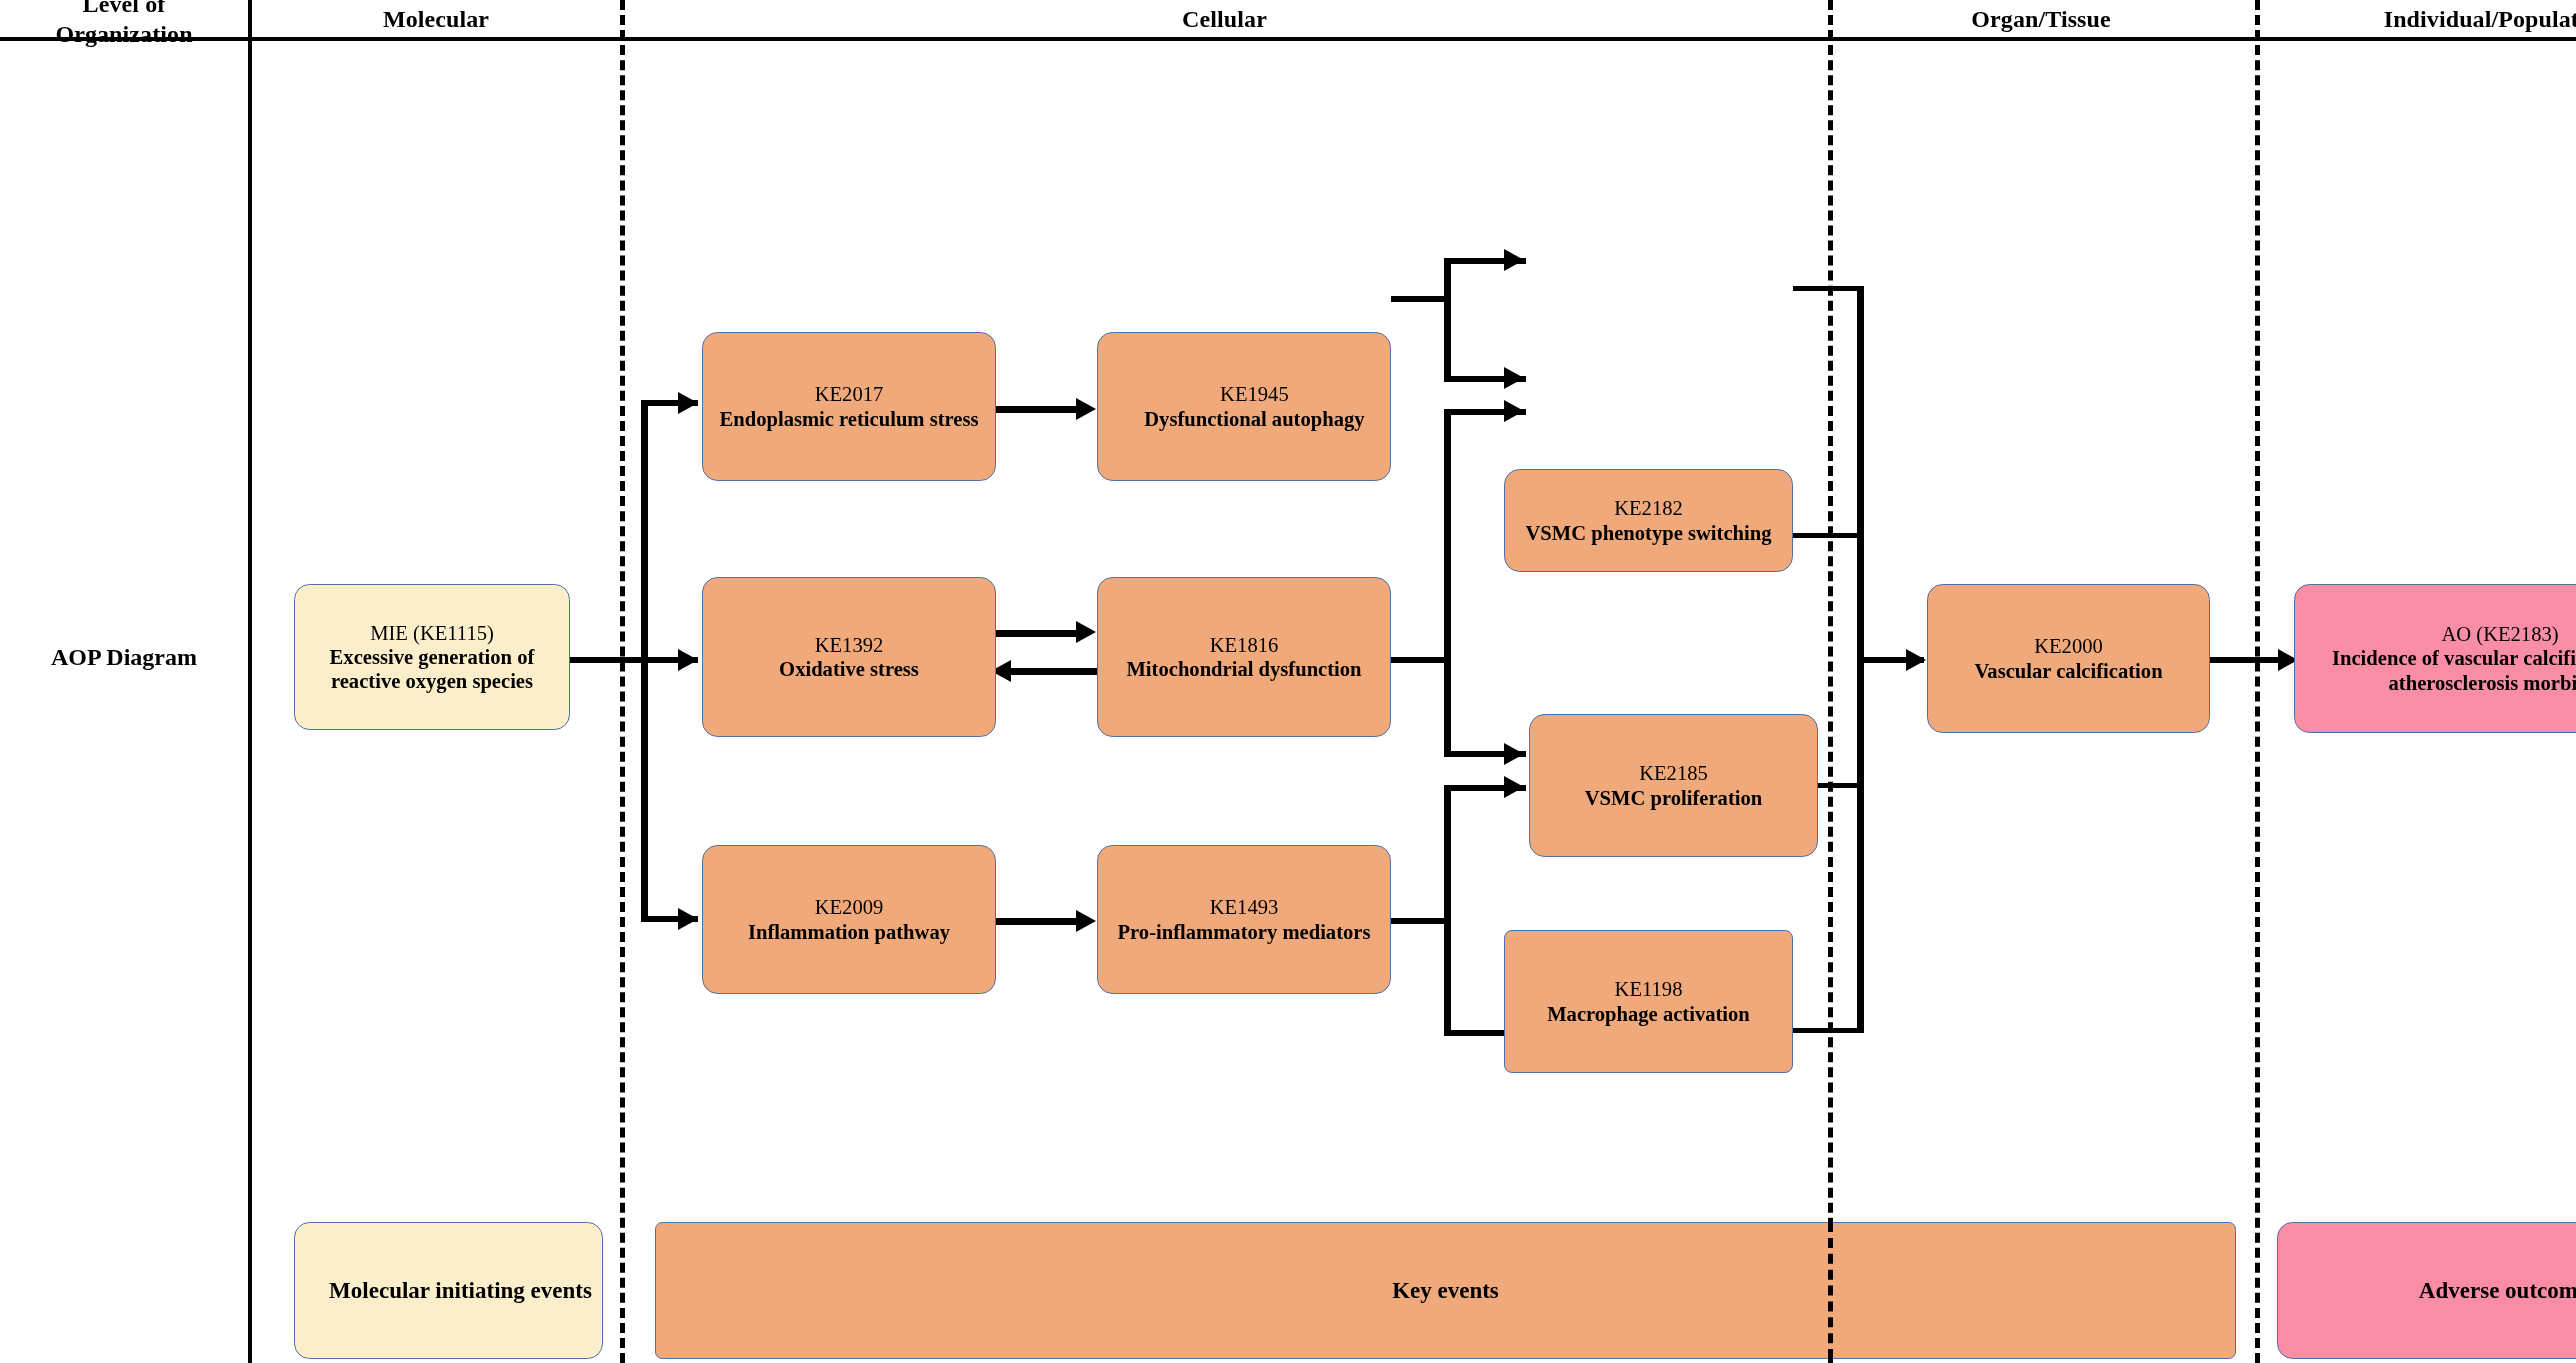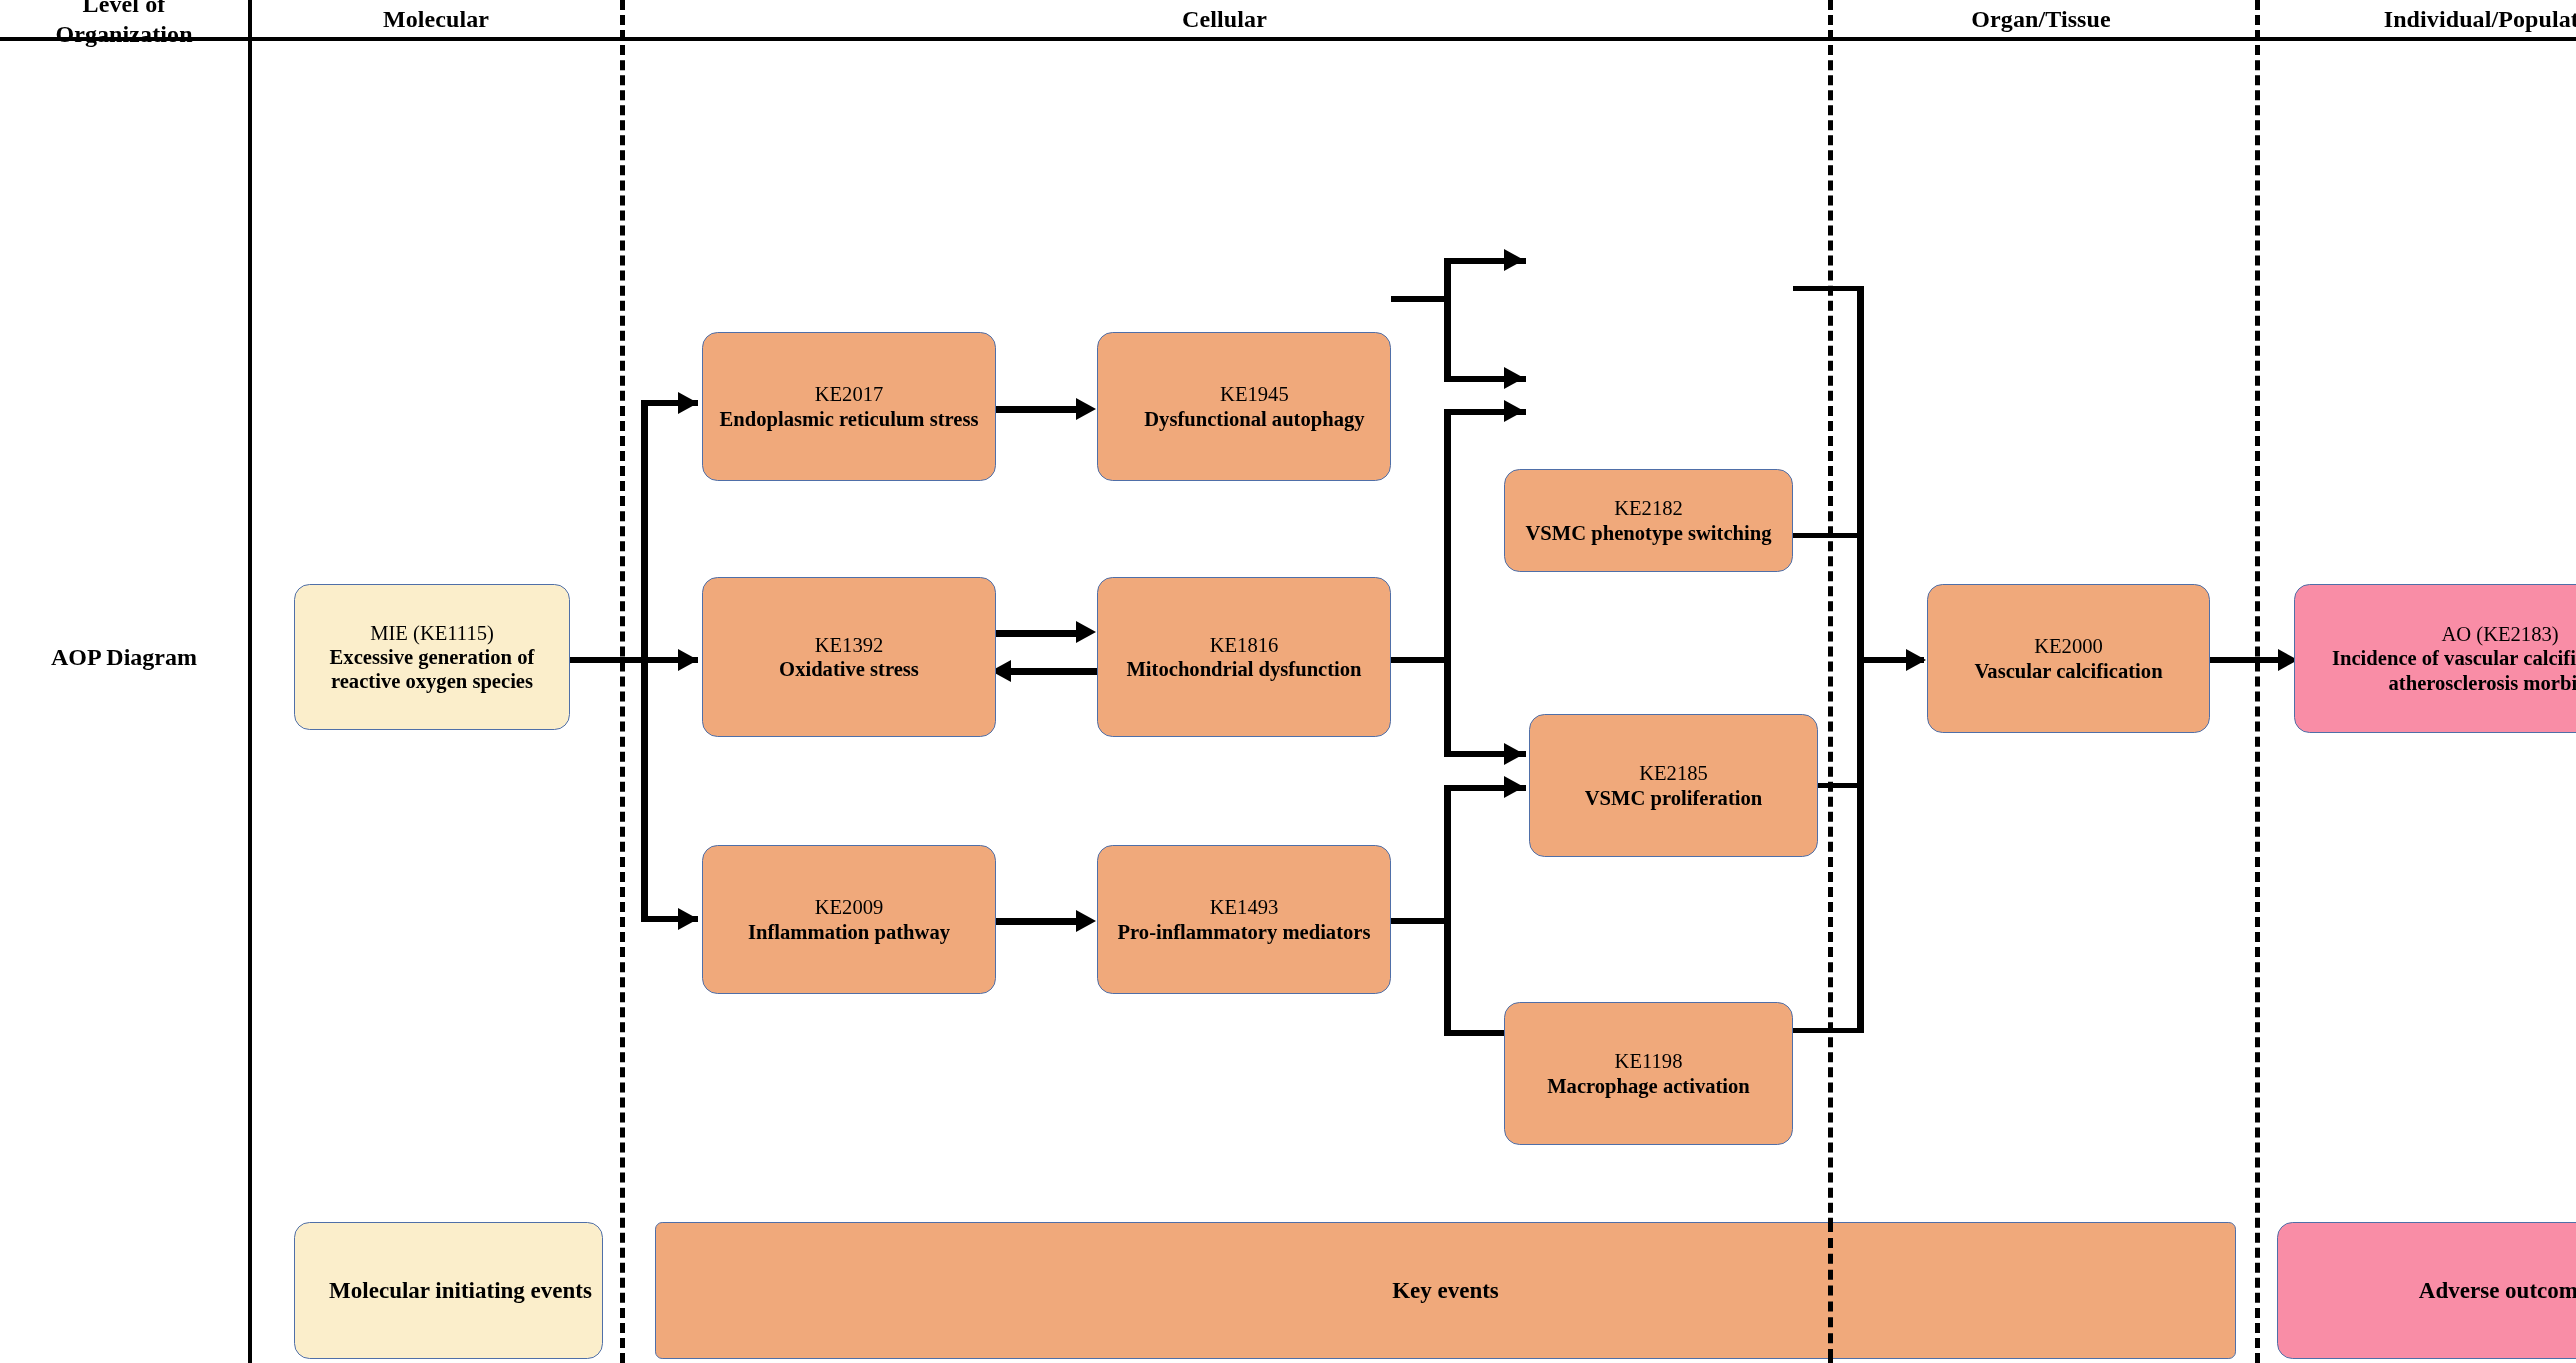--- a/index.html
+++ b/index.html
@@ -205,7 +205,7 @@
     <span class="ttl">VSMC proliferation</span>
   </div>
 
-  <div class="node ke" style="left:1504px;top:1002px;width:289px;height:143px;">
+  <div class="node ke" style="left:1504px;top:930px;width:289px;height:143px;border-radius:8px;">
     <span class="ke">KE1198</span>
     <span class="ttl">Macrophage activation</span>
   </div>

